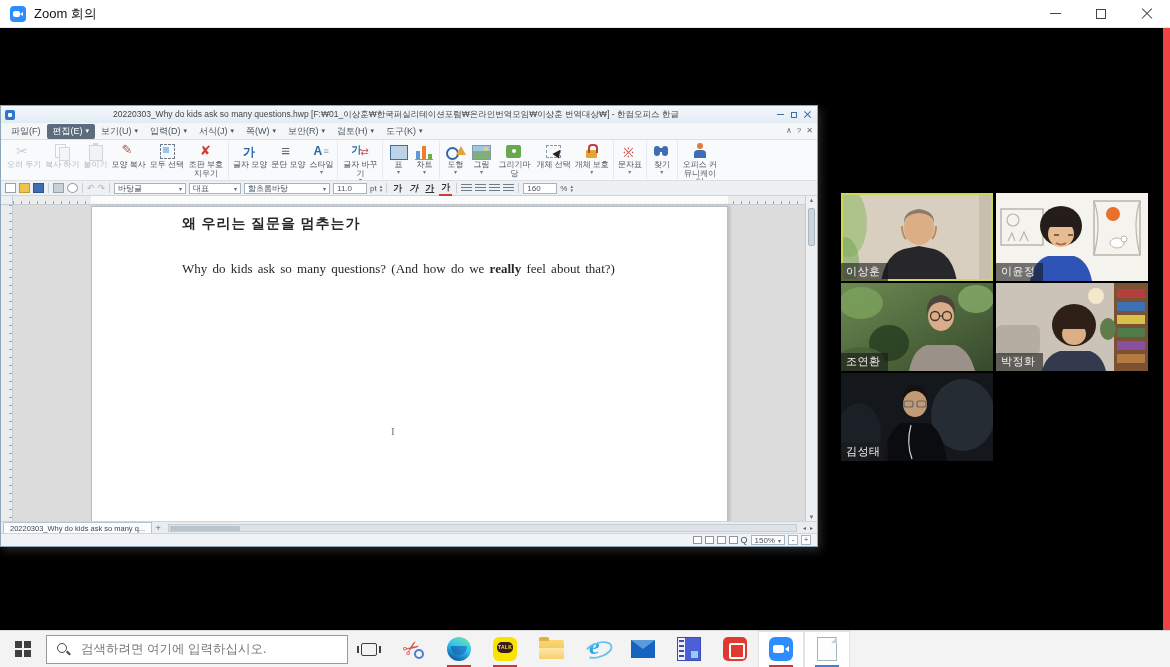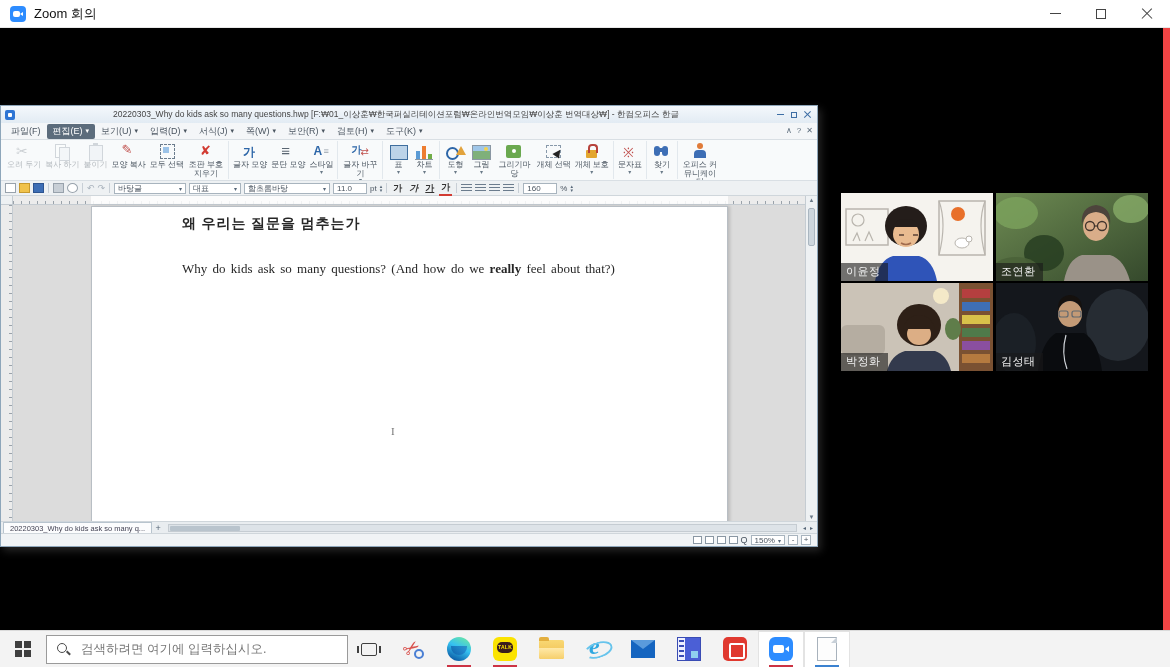--- a/index.html
+++ b/index.html
@@ -554,6 +554,19 @@
 
     <div class="video-panel">
 
+      <div class="tile active">
+        <svg viewBox="0 0 152 88">
+          <rect width="152" height="88" fill="#d8cfc0"></rect>
+          <ellipse cx="8" cy="30" rx="18" ry="34" fill="#9fbf7a" opacity=".75"></ellipse>
+          <ellipse cx="4" cy="70" rx="14" ry="26" fill="#7ba85e" opacity=".6"></ellipse>
+          <rect x="138" y="0" width="14" height="88" fill="#c9bfae"></rect>
+          <path d="M40 88 Q45 61 63 56 L78 53 L93 56 Q111 61 116 88 Z" fill="#26262b"></path>
+          <ellipse cx="78" cy="35" rx="15" ry="17" fill="#dcae85"></ellipse>
+          <path d="M63 31 Q62 18 78 16 Q94 18 93 31 Q92 21 78 20 Q64 21 63 31 Z" fill="#8a7a6a"></path>
+          <path d="M61 33 q0 9 4 13 M95 33 q0 9 -4 13" stroke="#b98c63" stroke-width="2" fill="none"></path>
+        </svg>
+        <span class="pname">이상훈</span>
+      </div>
 
 
       <div class="tile">

